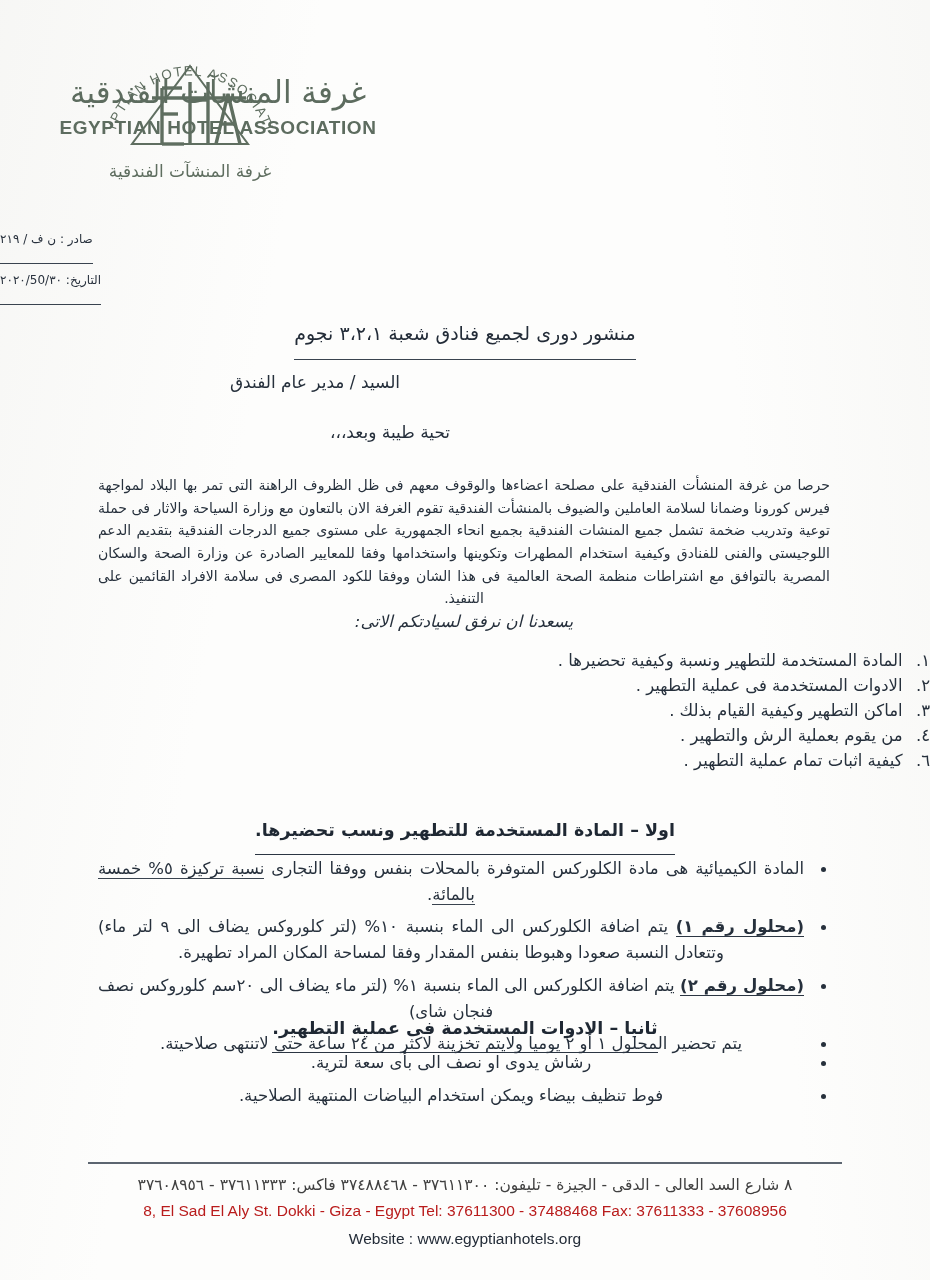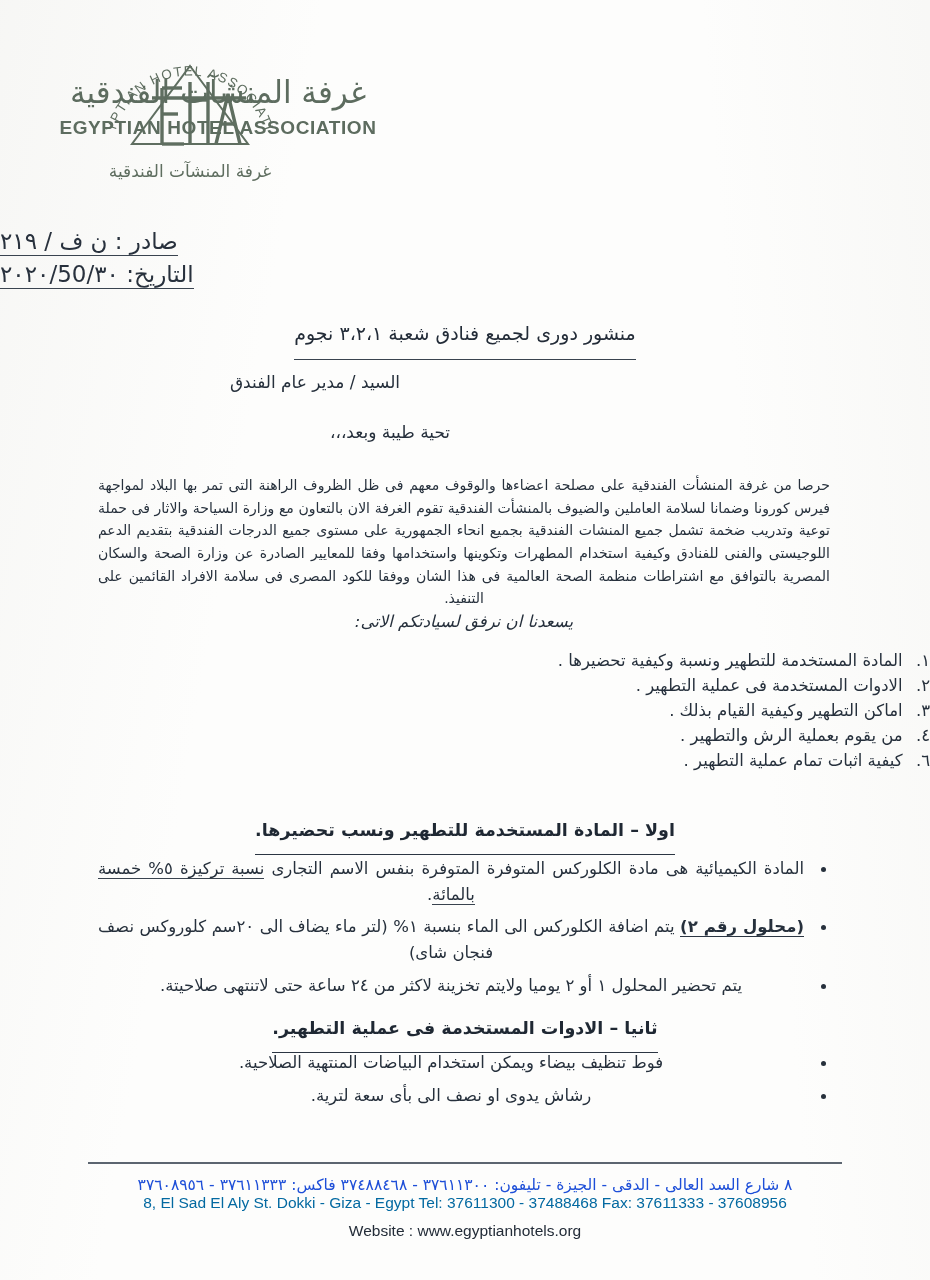--- a/index.html
+++ b/index.html
@@ -97,10 +97,10 @@
   }
   .ref-line {
     display: inline-block;
-    font-size: 23px;
+    font-size: 12px;
     color: #28313d;
     border-bottom: 1.3px solid #39434f;
-    padding-bottom: 1px;
+    padding-bottom: 17px;
     margin-bottom: 5px;
     white-space: nowrap;
   }

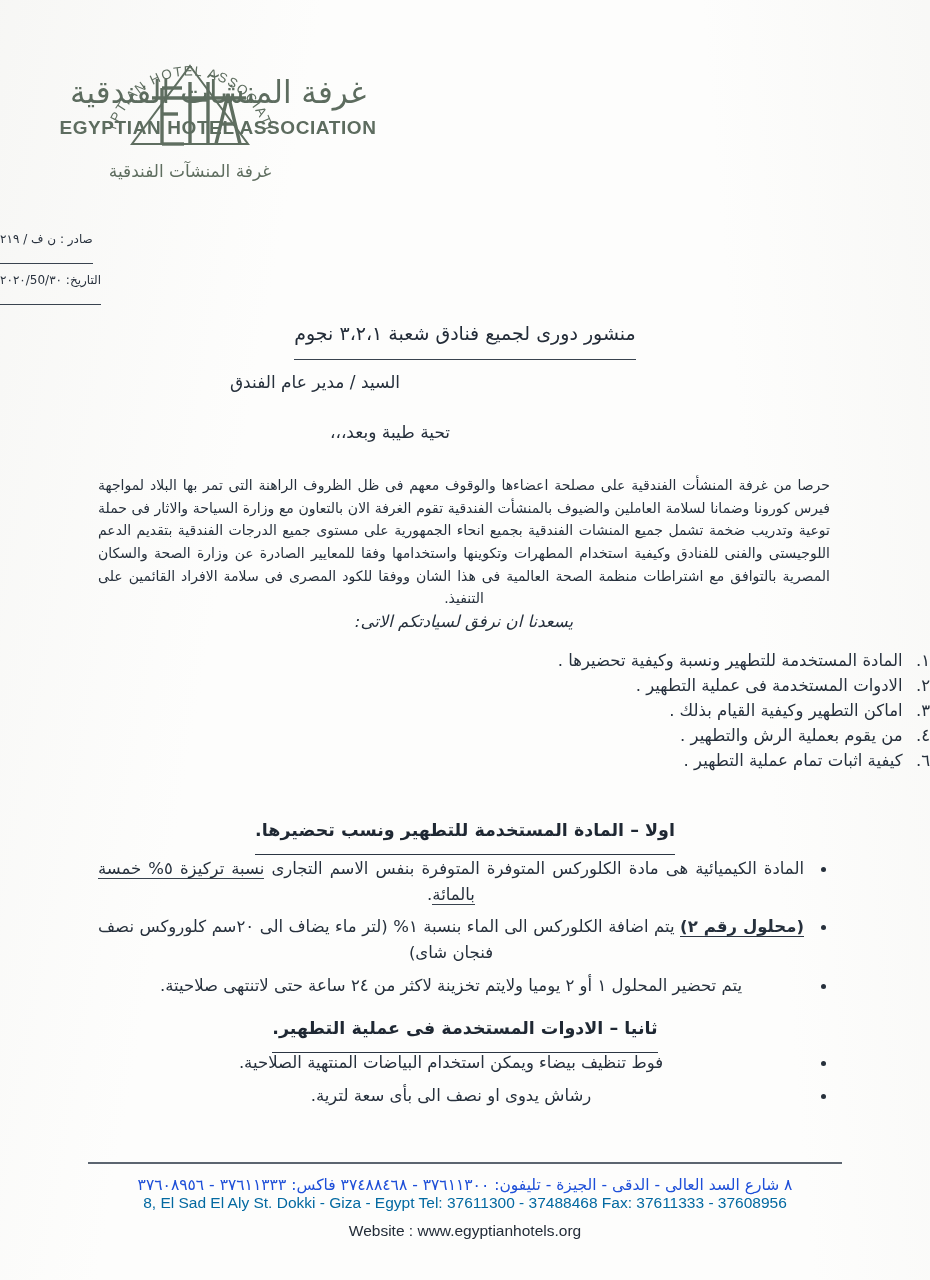--- a/index.html
+++ b/index.html
@@ -367,7 +367,7 @@
 
   <ul class="bullets" id="sec1-bullets">
     <li>
-      <span>المادة الكيميائية هى مادة الكلوركس المتوفرة المتوفرة بنفس الاسم التجارى </span><span class="u">نسبة تركيزة ٥% خمسة بالمائة</span><span>.</span>
+      <span>المادة الكيميائية هى مادة الكلوركس المتوفرة بالمحلات بنفس ووفقا التجارى </span><span class="u">نسبة تركيزة ٥% خمسة بالمائة</span><span>.</span>
     </li>
     <li>
       <span class="lbl">(محلول رقم ٢)</span>

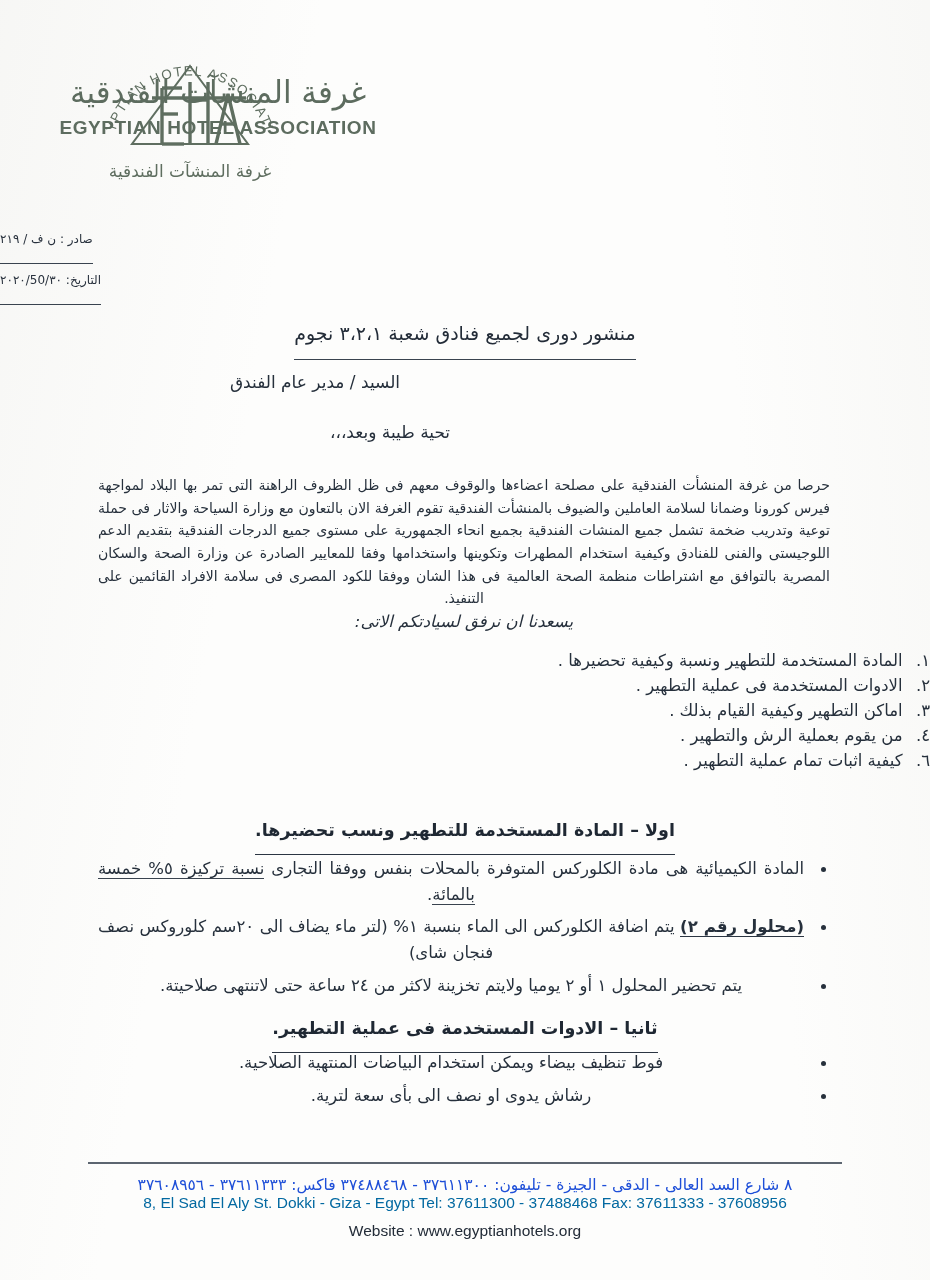--- a/index.html
+++ b/index.html
@@ -370,6 +370,10 @@
       <span>المادة الكيميائية هى مادة الكلوركس المتوفرة بالمحلات بنفس ووفقا التجارى </span><span class="u">نسبة تركيزة ٥% خمسة بالمائة</span><span>.</span>
     </li>
     <li>
+      <span class="lbl">(محلول رقم ١)</span>
+      <span>يتم اضافة الكلوركس الى الماء بنسبة ١٠% (لتر كلوروكس يضاف الى ٩ لتر ماء) وتتعادل النسبة صعودا وهبوطا بنفس المقدار وفقا لمساحة المكان المراد تطهيرة.</span>
+    </li>
+    <li>
       <span class="lbl">(محلول رقم ٢)</span>
       <span>يتم اضافة الكلوركس الى الماء بنسبة ١% (لتر ماء يضاف الى ٢٠سم كلوروكس نصف فنجان شاى)</span>
     </li>

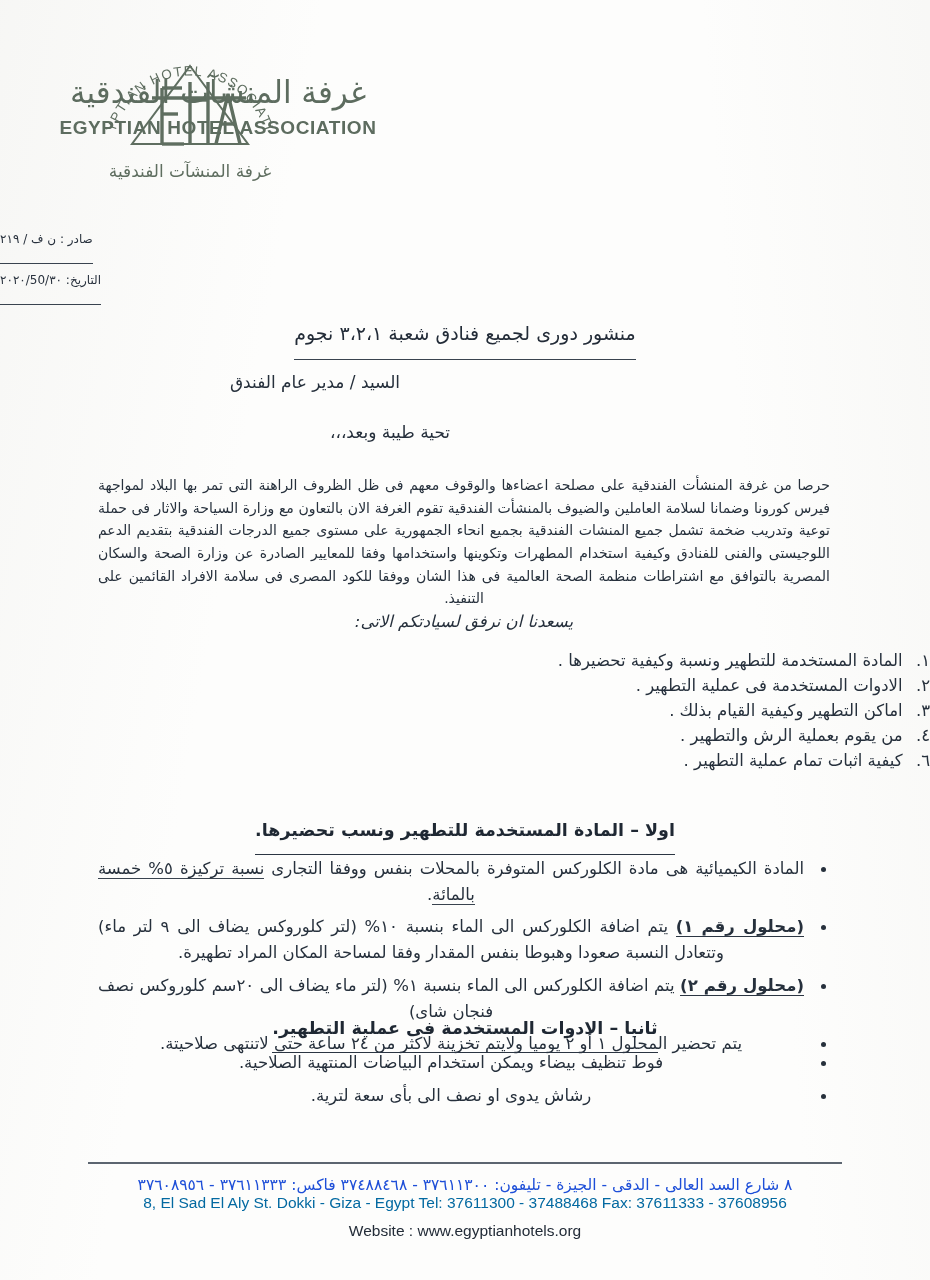--- a/index.html
+++ b/index.html
@@ -388,10 +388,10 @@
 
   <ul class="bullets" id="sec2-bullets">
     <li class="center">
+      <span>رشاش يدوى او نصف الى بأى سعة لترية.</span>
+    </li>
+    <li class="center">
       <span>فوط تنظيف بيضاء ويمكن استخدام البياضات المنتهية الصلاحية.</span>
-    </li>
-    <li class="center">
-      <span>رشاش يدوى او نصف الى بأى سعة لترية.</span>
     </li>
   </ul>
 

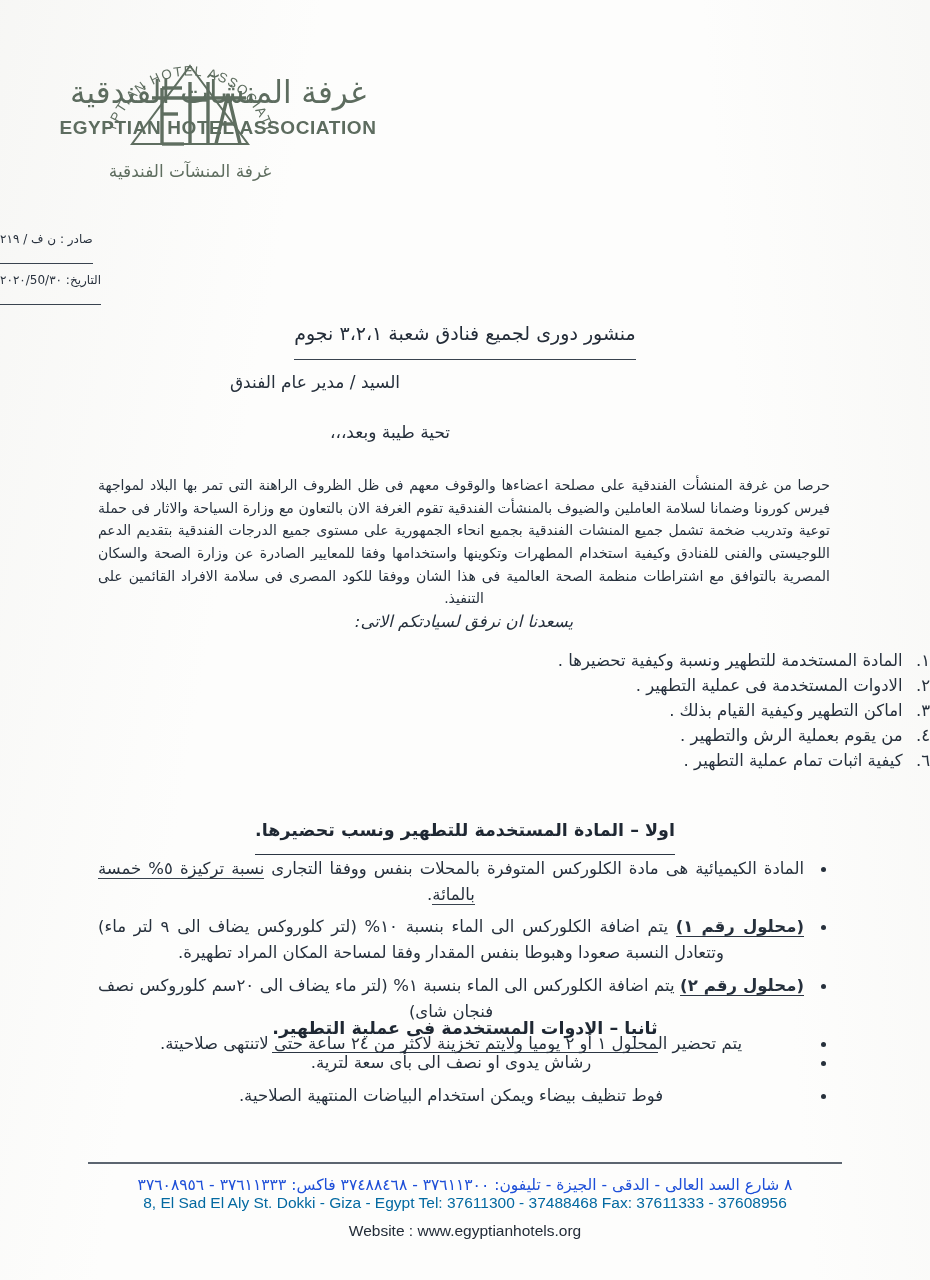--- a/index.html
+++ b/index.html
@@ -256,7 +256,7 @@
   }
   .footer-ar {
     font-size: 15.5px;
-    color: #1d4ed8;
+    color: #404040;
     letter-spacing: 0.2px;
     white-space: nowrap;
   }

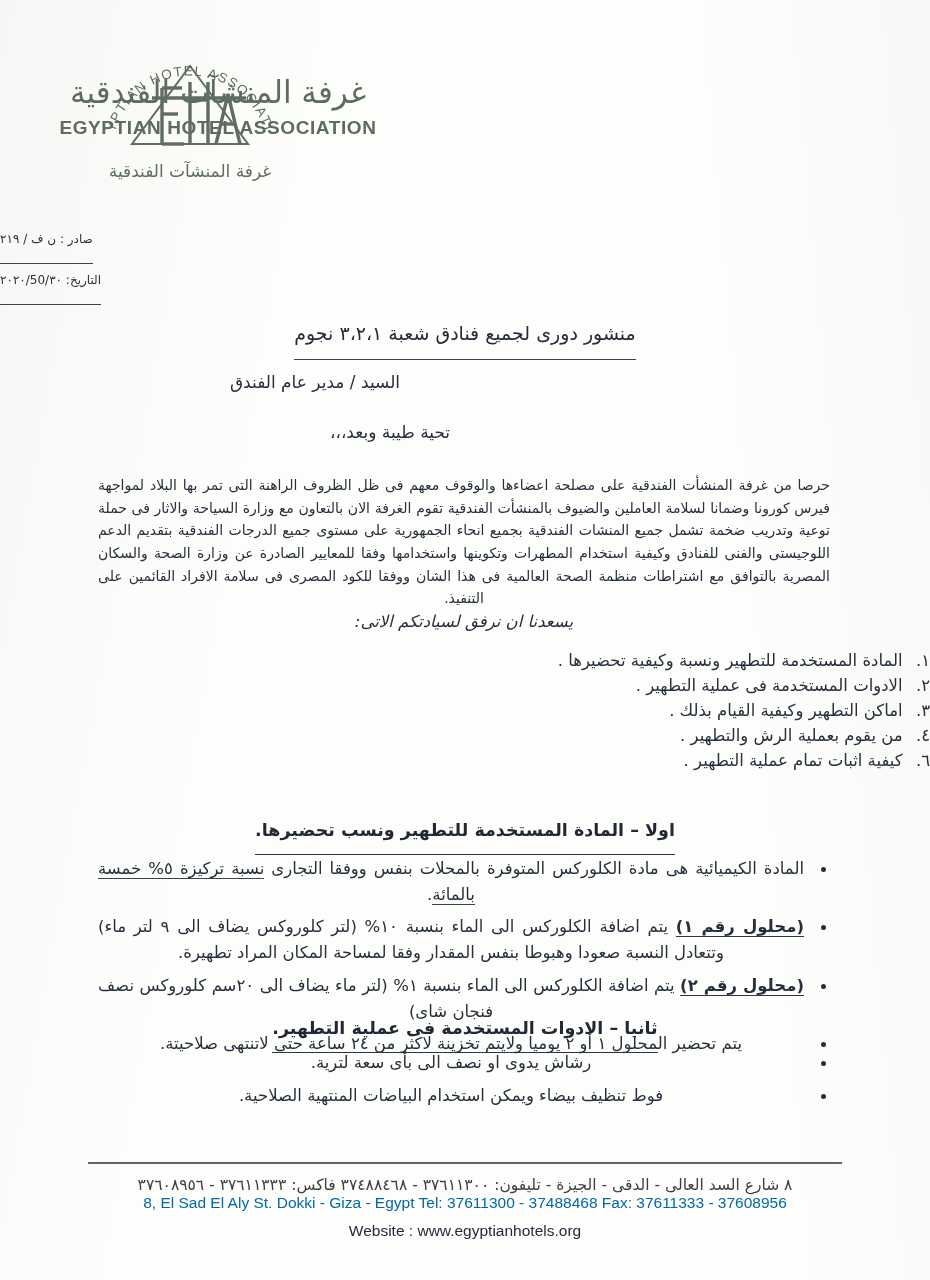--- a/index.html
+++ b/index.html
@@ -264,8 +264,8 @@
     font-family: "Liberation Sans", sans-serif;
     direction: ltr;
     font-size: 15.5px;
-    color: #0369a1;
-    margin-top: 0;
+    color: #b91c1c;
+    margin-top: 8px;
     white-space: nowrap;
   }
   .footer-web {

